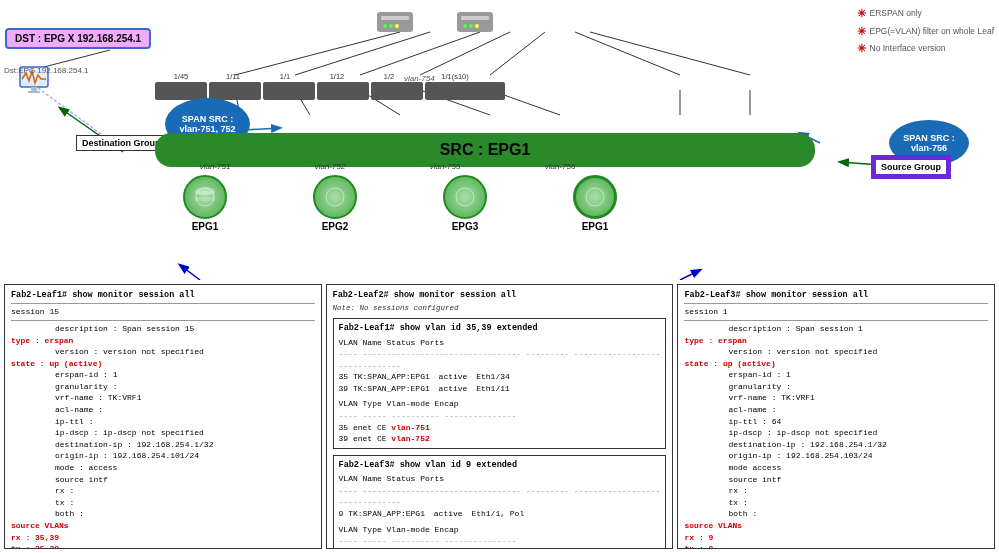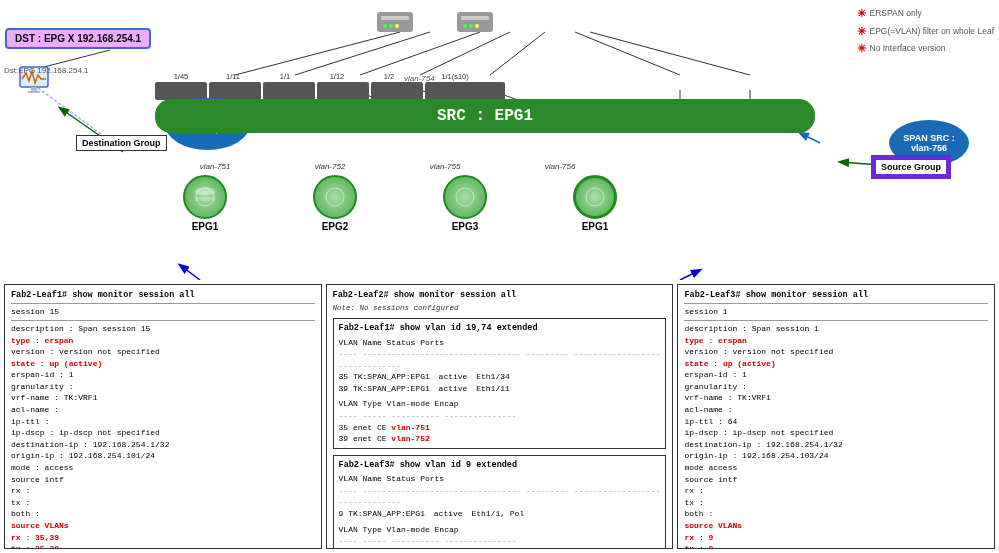--- a/index.html
+++ b/index.html
@@ -108,7 +108,7 @@
     
     .src-epg-band {
       position: absolute;
-      top: 99px;
+      top: 133px;
       left: 155px;
       width: 660px;
       height: 34px;
@@ -119,8 +119,7 @@
       justify-content: center;
       font-size: 16px;
       font-weight: bold;
-      color: #ffffff;
-      font-family: Liberation Mono, monospace;
+      color: #000000;
     }
     
     .span-src-left {

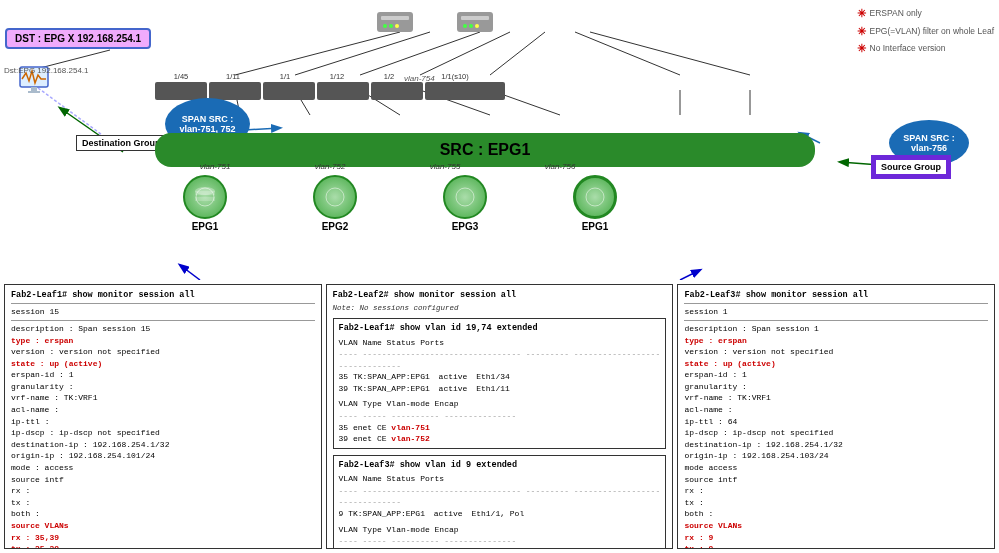--- a/index.html
+++ b/index.html
@@ -56,7 +56,7 @@
     }
     .t-line { line-height: 1.45; }
     .t-red { color: #cc0000; font-weight: bold; }
-    .t-label { color: #000; }
+    .t-label { color: #000; margin-left: 44px; }
     .divider { border-top: 1px solid #999; margin: 2px 0; }
     .sub-terminal {
       border: 1px solid #333;

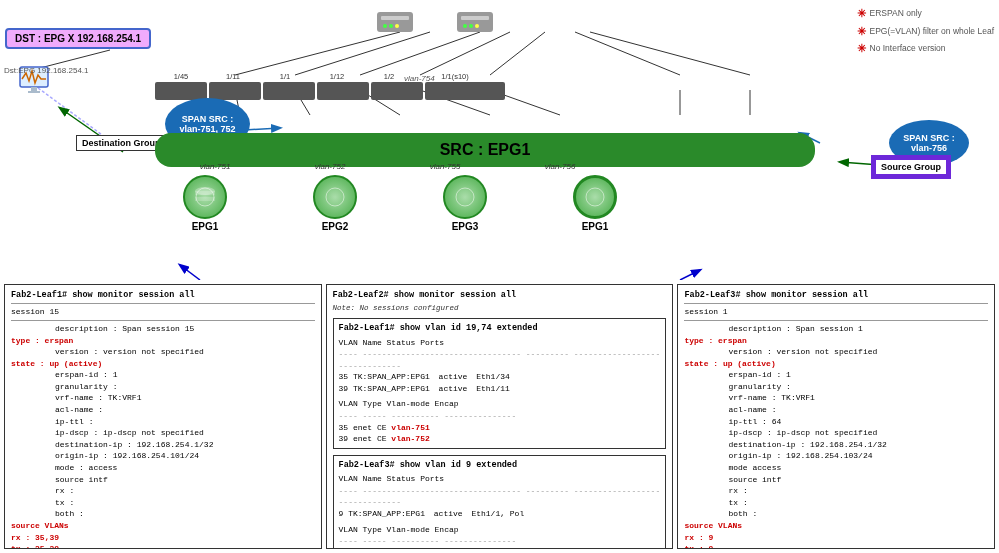--- a/index.html
+++ b/index.html
@@ -427,7 +427,7 @@
     <div class="terminal-note t-line">Note: No sessions configured</div>
 
     <div class="sub-terminal">
-      <div class="terminal-title t-line">Fab2-Leaf1# show vlan id 19,74 extended</div>
+      <div class="terminal-title t-line">Fab2-Leaf1# show vlan id 35,39 extended</div>
       <div class="t-line">VLAN Name                             Status    Ports</div>
       <div class="t-line" style="color:#999;">---- --------------------------------- --------- -------------------------------</div>
       <div class="t-line">

